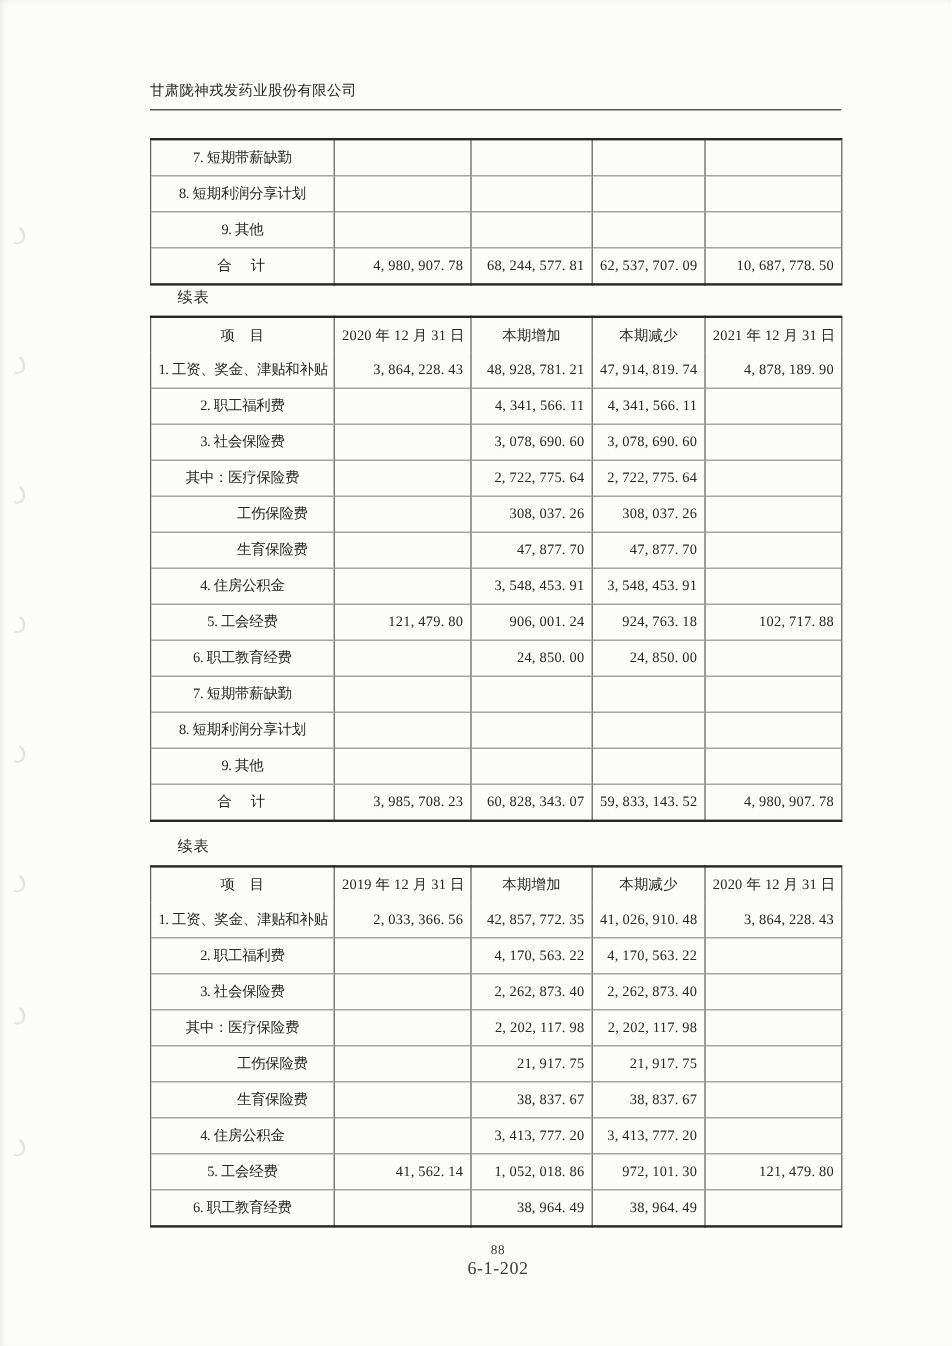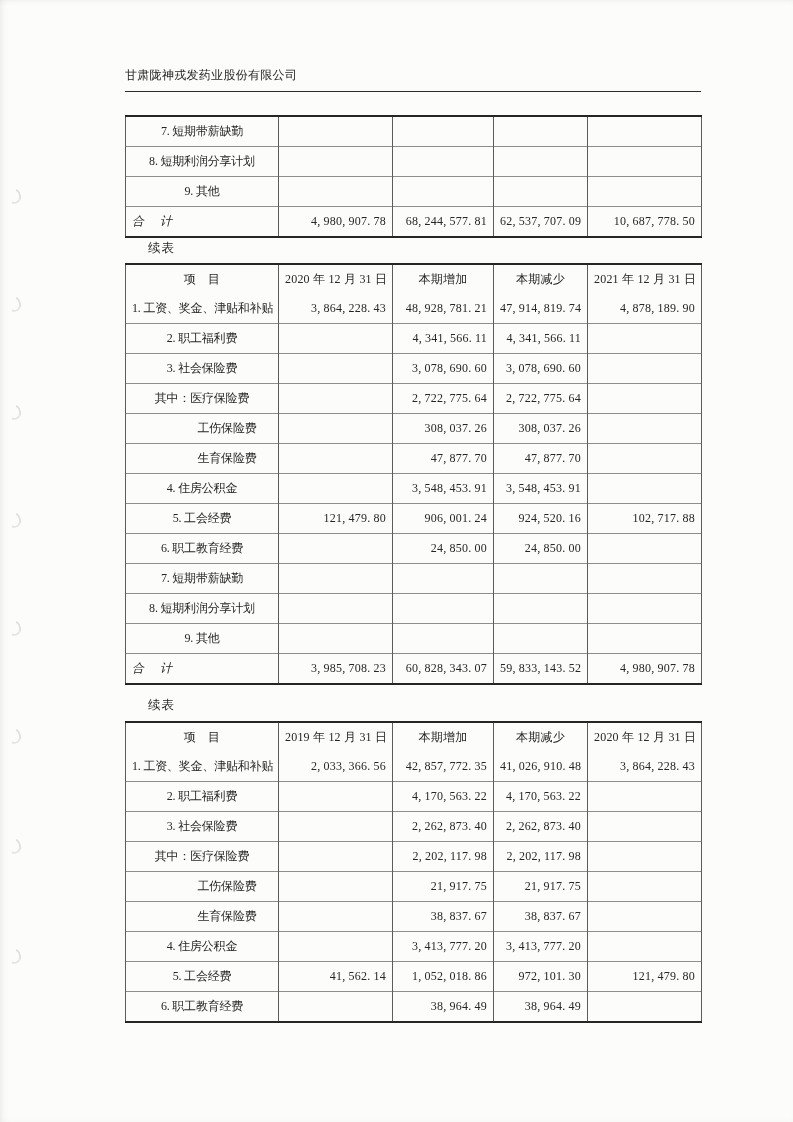--- a/index.html
+++ b/index.html
@@ -56,7 +56,7 @@
   .tbl th { text-align:center; font-size:12px; letter-spacing:.2px; }
   .c-item { text-align:center; padding-left:8px; letter-spacing:-0.2px; }
   .c-item.indent { padding-left:56px; }
-  .c-item.center { text-align:left; letter-spacing:2px;font-style:italic; }
+  .c-item.center { text-align:center; letter-spacing:2px; }
   .c-num { text-align:right; padding-right:9px; letter-spacing:.2px; }
   .cont-label {
     position:absolute; left:148px;

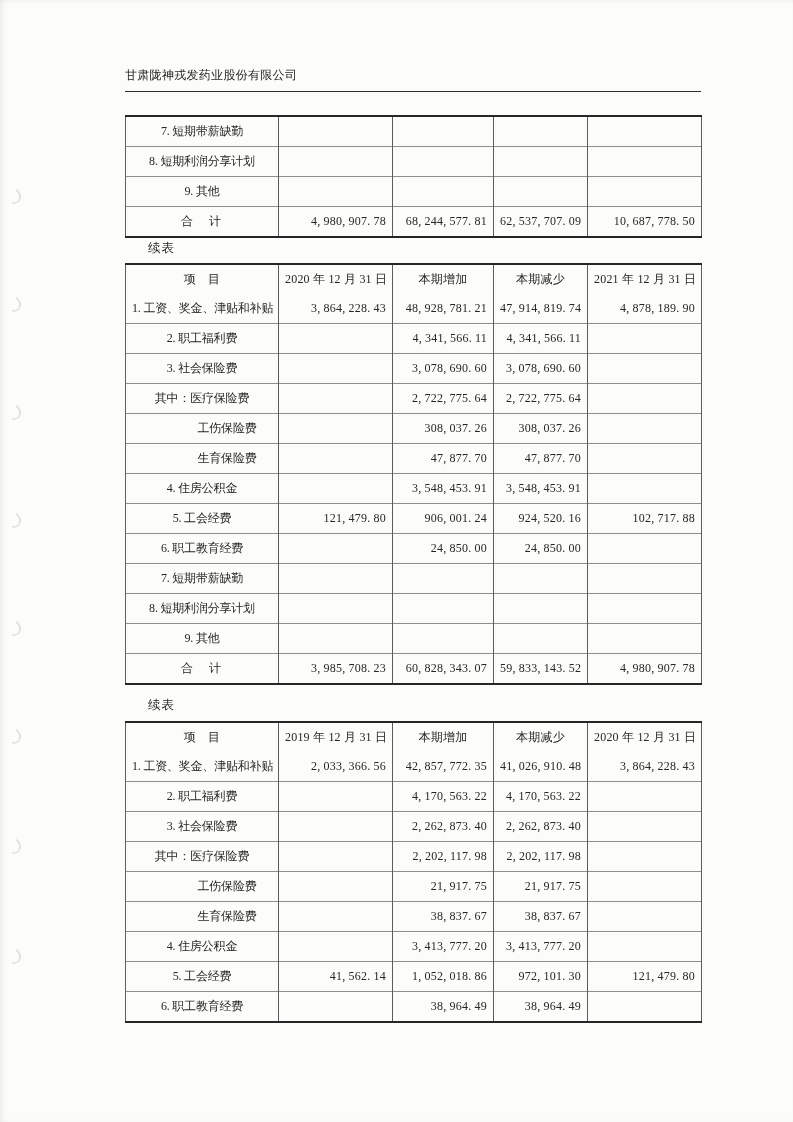--- a/index.html
+++ b/index.html
@@ -200,7 +200,7 @@
           <td class="c-item">5. 工会经费</td>
           <td class="c-num">121, 479. 80</td>
           <td class="c-num">906, 001. 24</td>
-          <td class="c-num">924, 520. 16</td>
+          <td class="c-num">924, 763. 18</td>
           <td class="c-num">102, 717. 88</td>
         </tr>
         <tr>

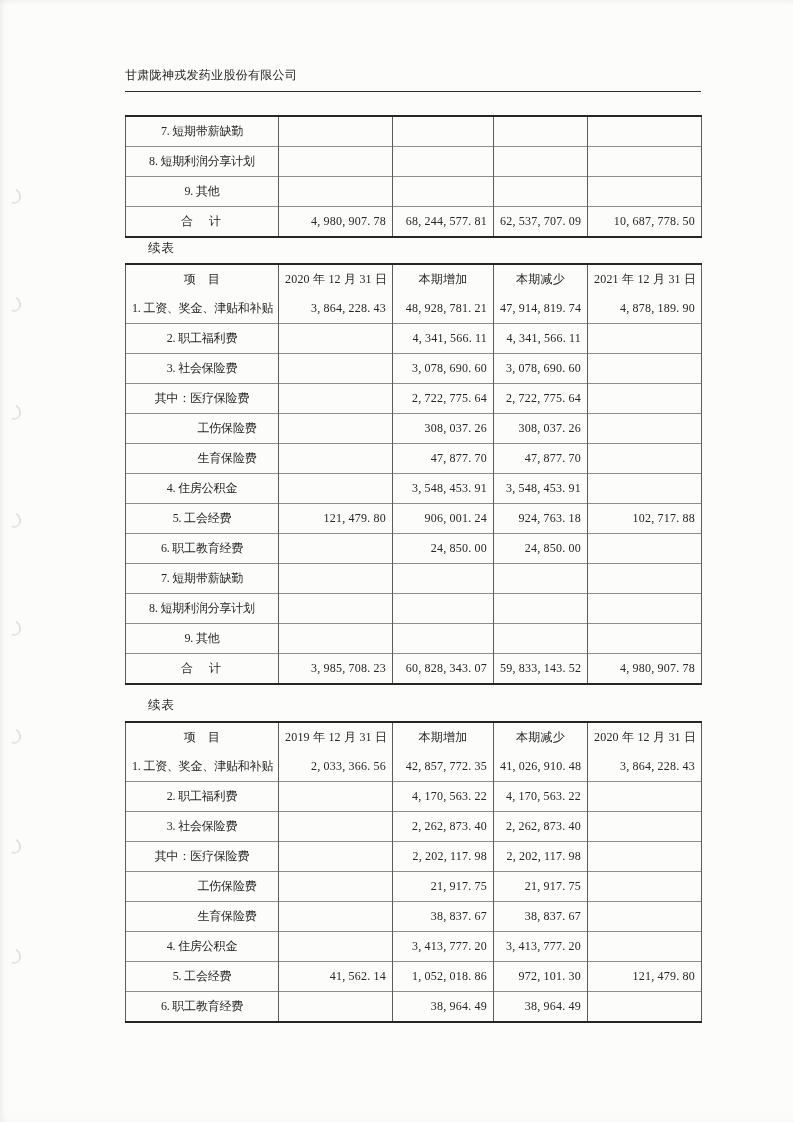--- a/index.html
+++ b/index.html
@@ -327,6 +327,10 @@
       </tbody>
     </table>
 
+  <div class="doc-footer">
+    <div class="pn">88</div>
+    <div class="dn">6-1-202</div>
+  </div>
 
 </div>
 

